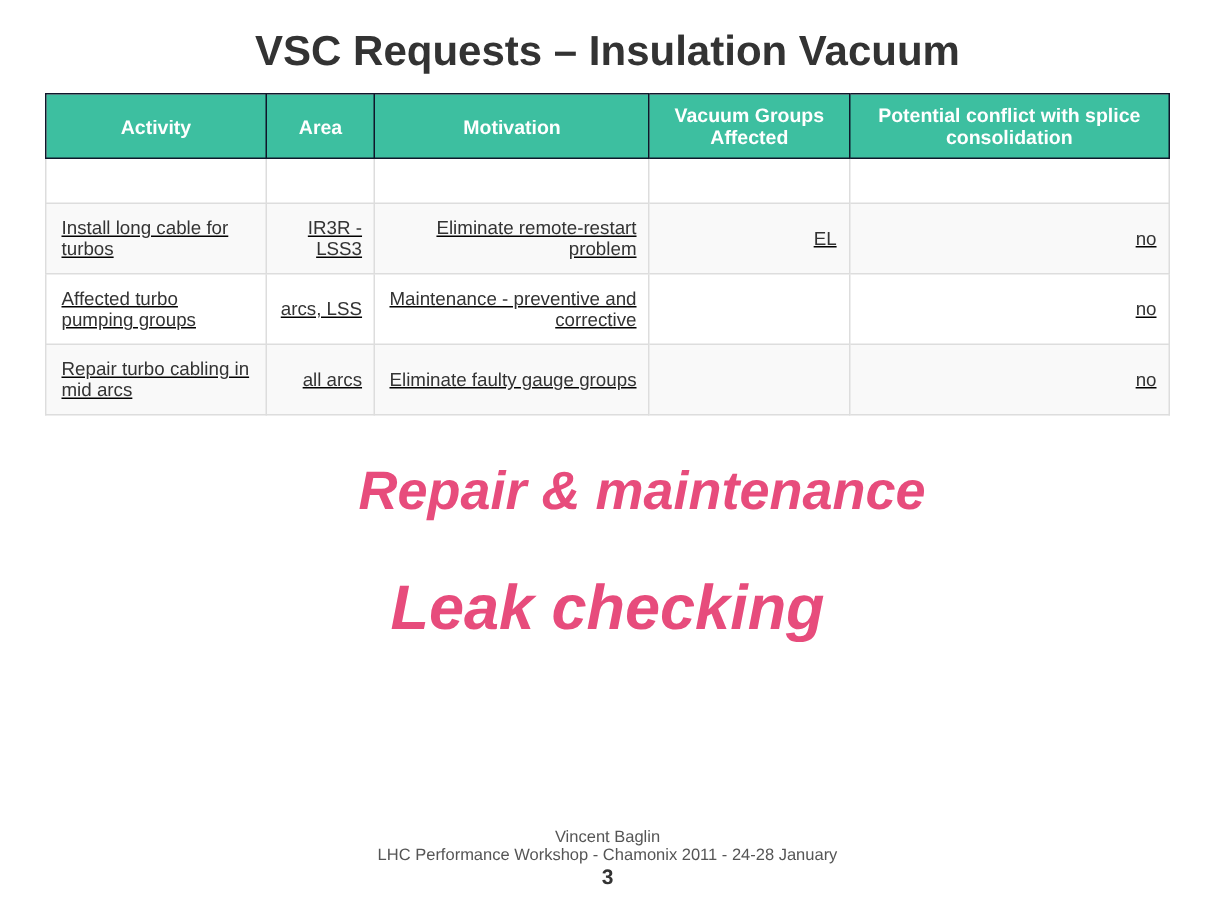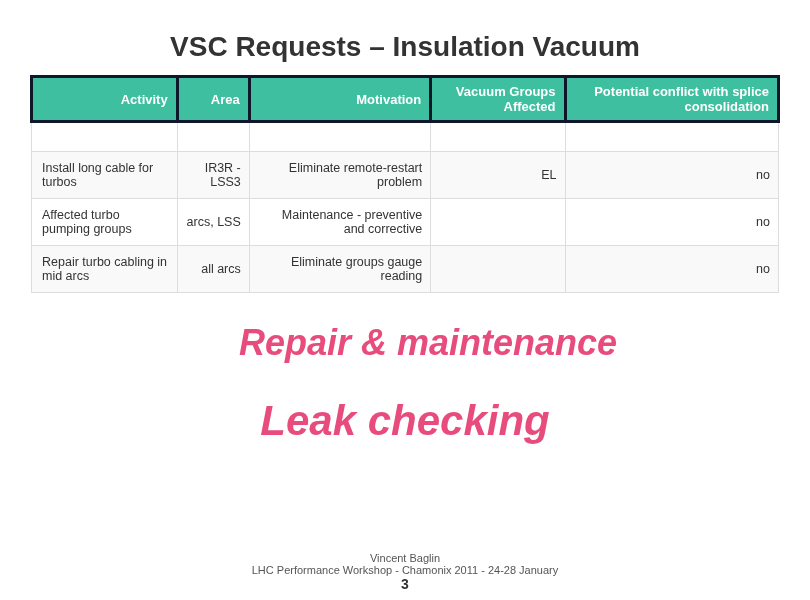--- a/index.html
+++ b/index.html
@@ -17,7 +17,7 @@
       font-size: 28px;
       font-weight: bold;
       color: #333;
-      padding: 31px 0 12px 0;
+      padding: 18px 0 12px 0;
     }
 
     .table-container {

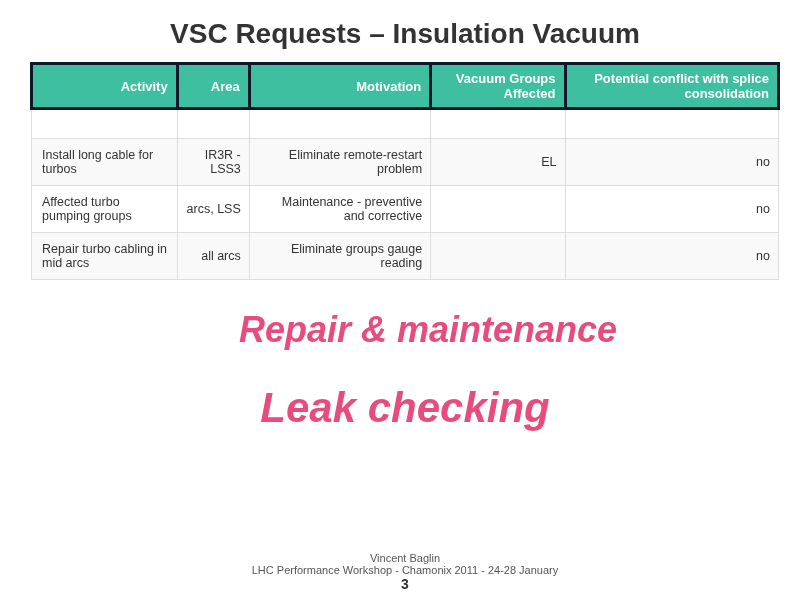--- a/index.html
+++ b/index.html
@@ -37,10 +37,10 @@
 
     thead th {
       padding: 6px 8px;
-      text-align: right;
+      text-align: center;
       font-weight: bold;
       font-size: 13px;
-      border: 3px solid #0f172a;
+      border: 1px solid #0f172a;
     }
 
     tbody tr {

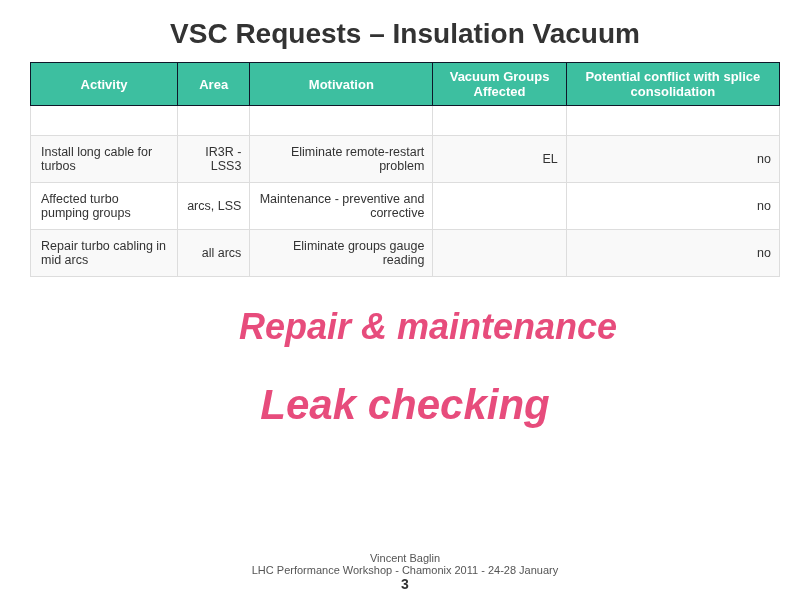--- a/index.html
+++ b/index.html
@@ -45,6 +45,7 @@
 
     tbody tr {
       background: #fff;
+      text-decoration: underline;
     }
 
     tbody tr:nth-child(even) {

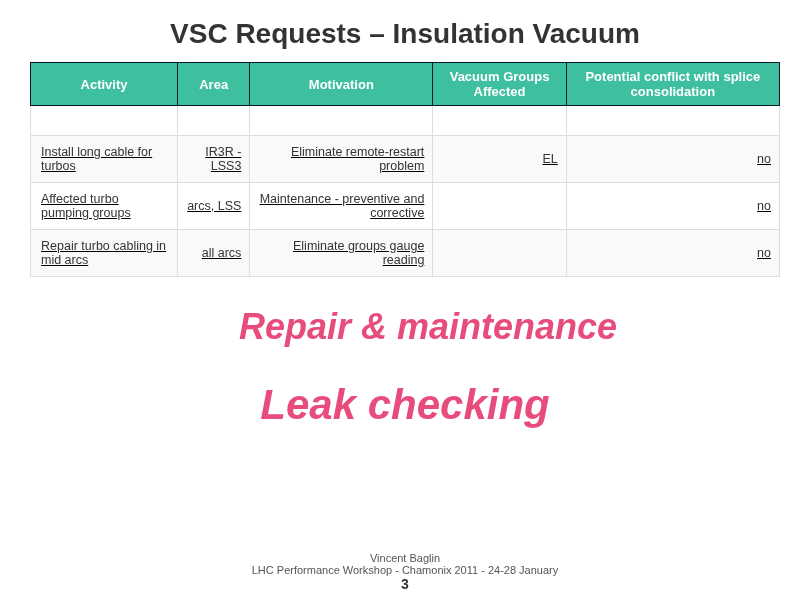--- a/index.html
+++ b/index.html
@@ -155,7 +155,7 @@
         <tr>
           <td>Repair turbo cabling in mid arcs</td>
           <td>all arcs</td>
-          <td>Eliminate groups gauge reading</td>
+          <td>Eliminate faulty gauge groups</td>
           <td></td>
           <td>no</td>
         </tr>

